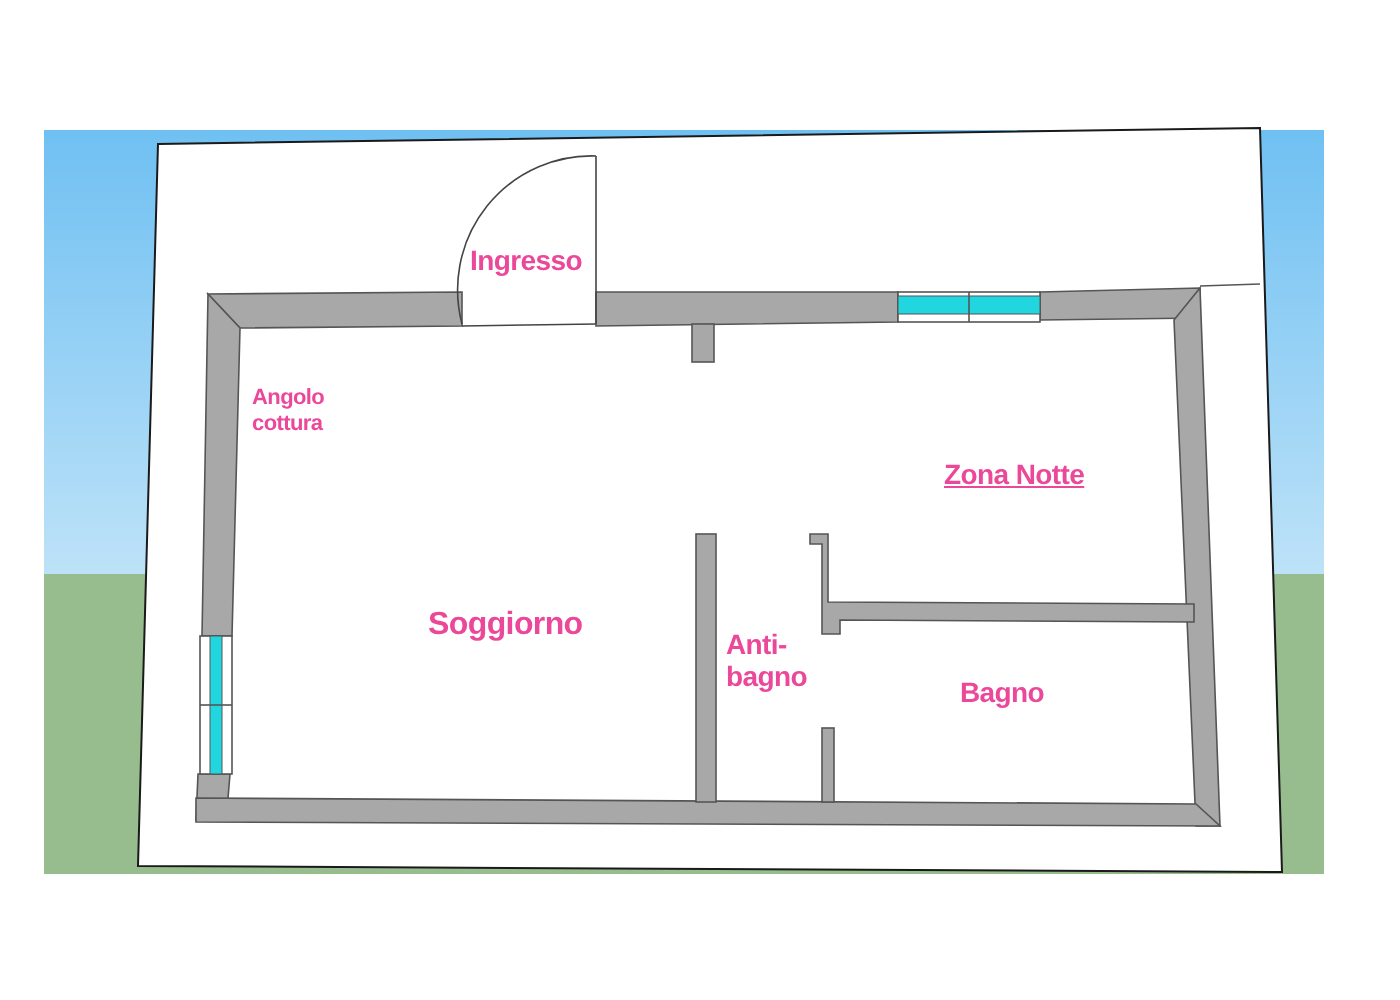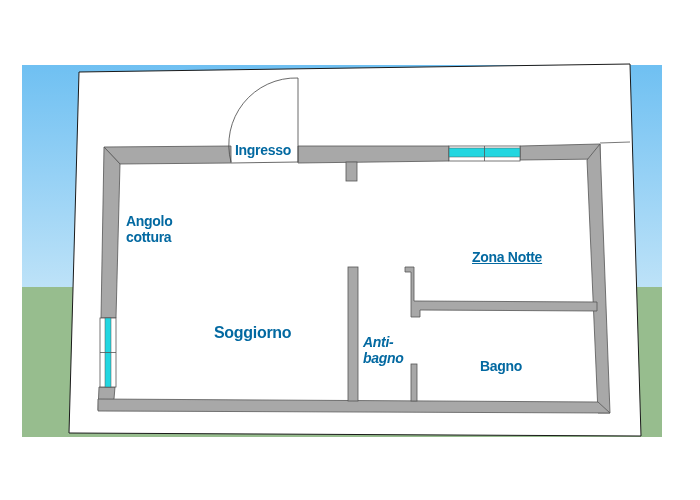--- a/index.html
+++ b/index.html
@@ -8,7 +8,7 @@
     .sky { position: absolute; left: 0; top: 0; width: 100%; height: 222px; background: linear-gradient(to bottom, #6fc0f2 0%, #bde2f8 100%); }
     .ground { position: absolute; left: 0; top: 222px; width: 100%; height: 150px; background: #97bd8e; }
     svg.plan { position: absolute; left: 0; top: 0; width: 700px; height: 500px; }
-    .label { position: absolute; font-weight: bold; color: #0369a1; letter-spacing: -0.3px; line-height: 1.15; white-space: pre-line; margin-top: 20px; }
+    .label { position: absolute; font-weight: bold; color: #ec4899; letter-spacing: -0.3px; line-height: 1.15; white-space: pre-line; }
   </style>
 </head>
 <body>

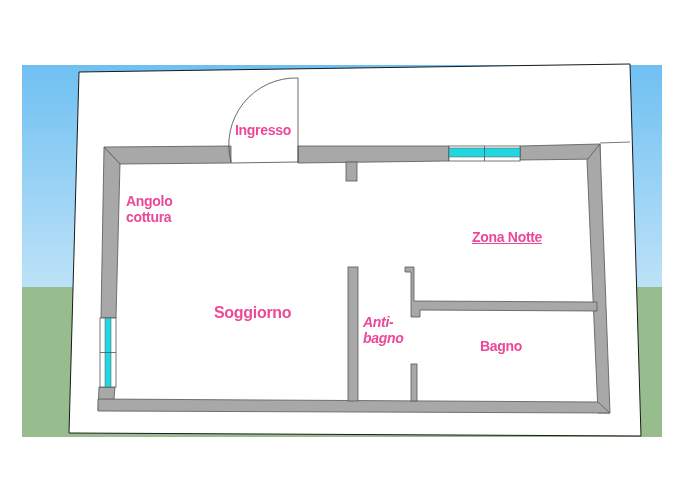--- a/index.html
+++ b/index.html
@@ -69,7 +69,7 @@
 </svg>
 
 <div class="label" style="left:235px; top:122px; font-size:14px;">Ingresso</div>
-<div class="label" style="left:126px; top:193px; font-size:14px;">Angolo
+<div class="label" style="left:126px; top:193px; font-size:11px;">Angolo
 cottura</div>
 <div class="label" style="left:472px; top:229px; font-size:14px;text-decoration:underline;">Zona Notte</div>
 <div class="label" style="left:214px; top:304px; font-size:16px;">Soggiorno</div>

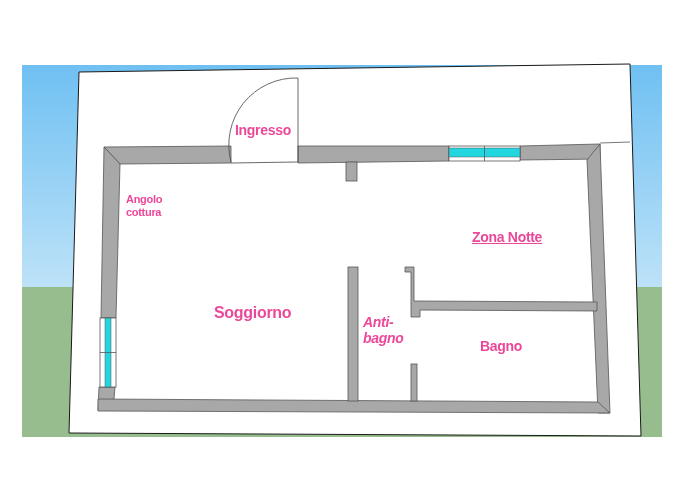--- a/index.html
+++ b/index.html
@@ -73,7 +73,7 @@
 cottura</div>
 <div class="label" style="left:472px; top:229px; font-size:14px;text-decoration:underline;">Zona Notte</div>
 <div class="label" style="left:214px; top:304px; font-size:16px;">Soggiorno</div>
-<div class="label" style="left:363px; top:314px; font-size:14px;font-style:italic;">Anti-
+<div class="label" style="left:363px; top:314px; font-size:14px;">Anti-
 bagno</div>
 <div class="label" style="left:480px; top:338px; font-size:14px;">Bagno</div>
 

